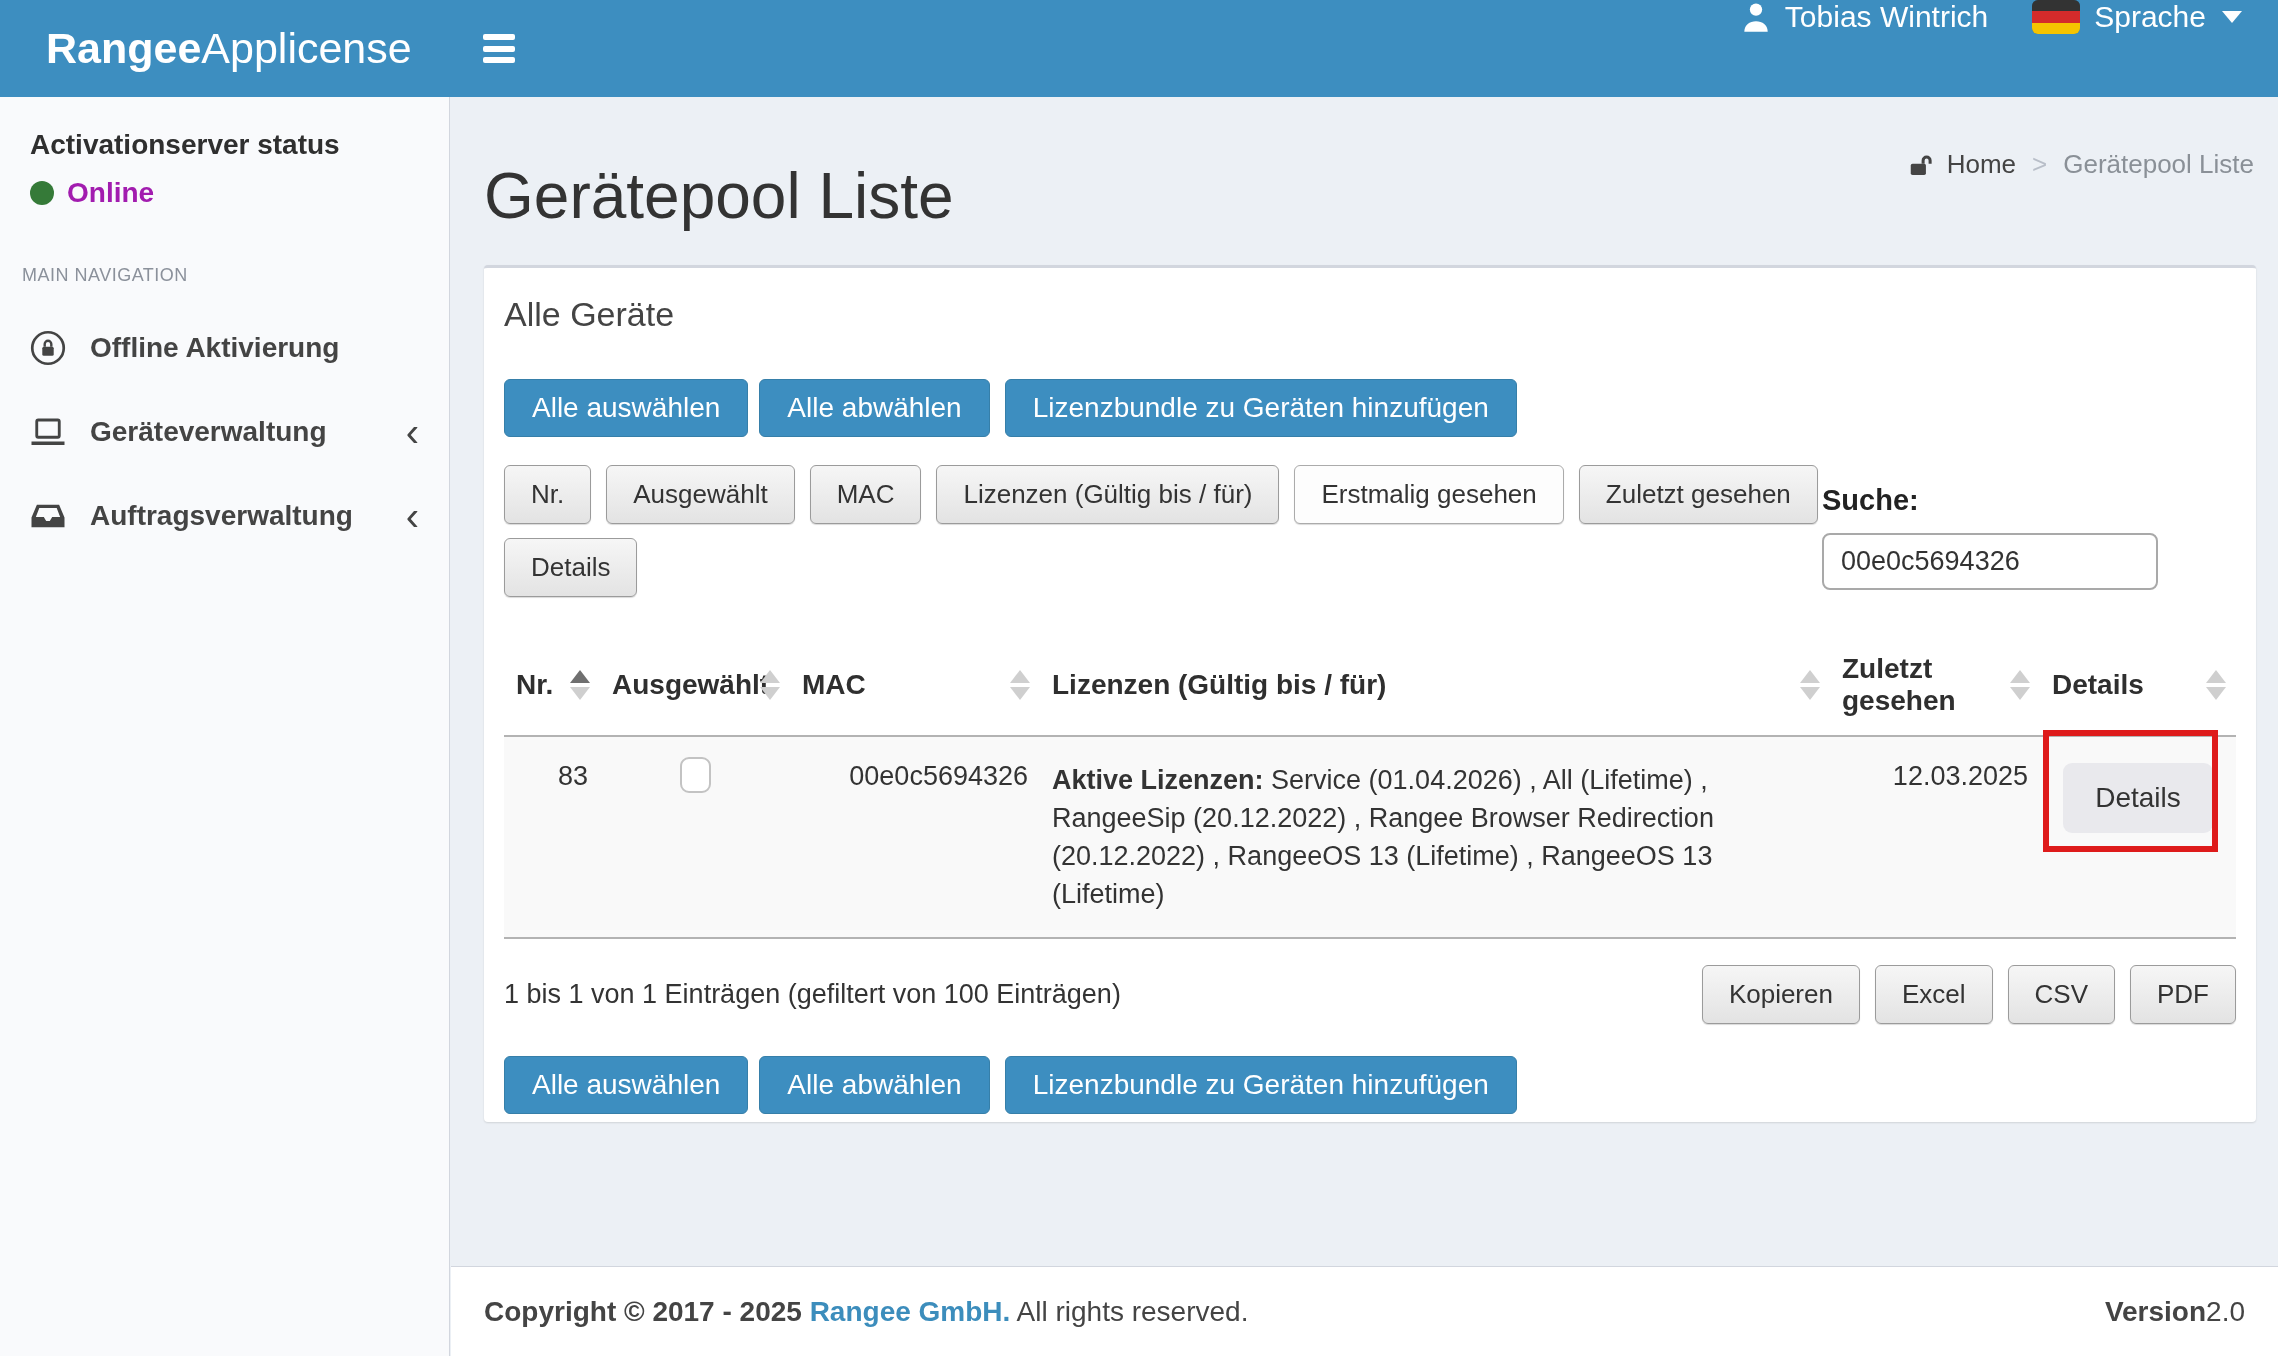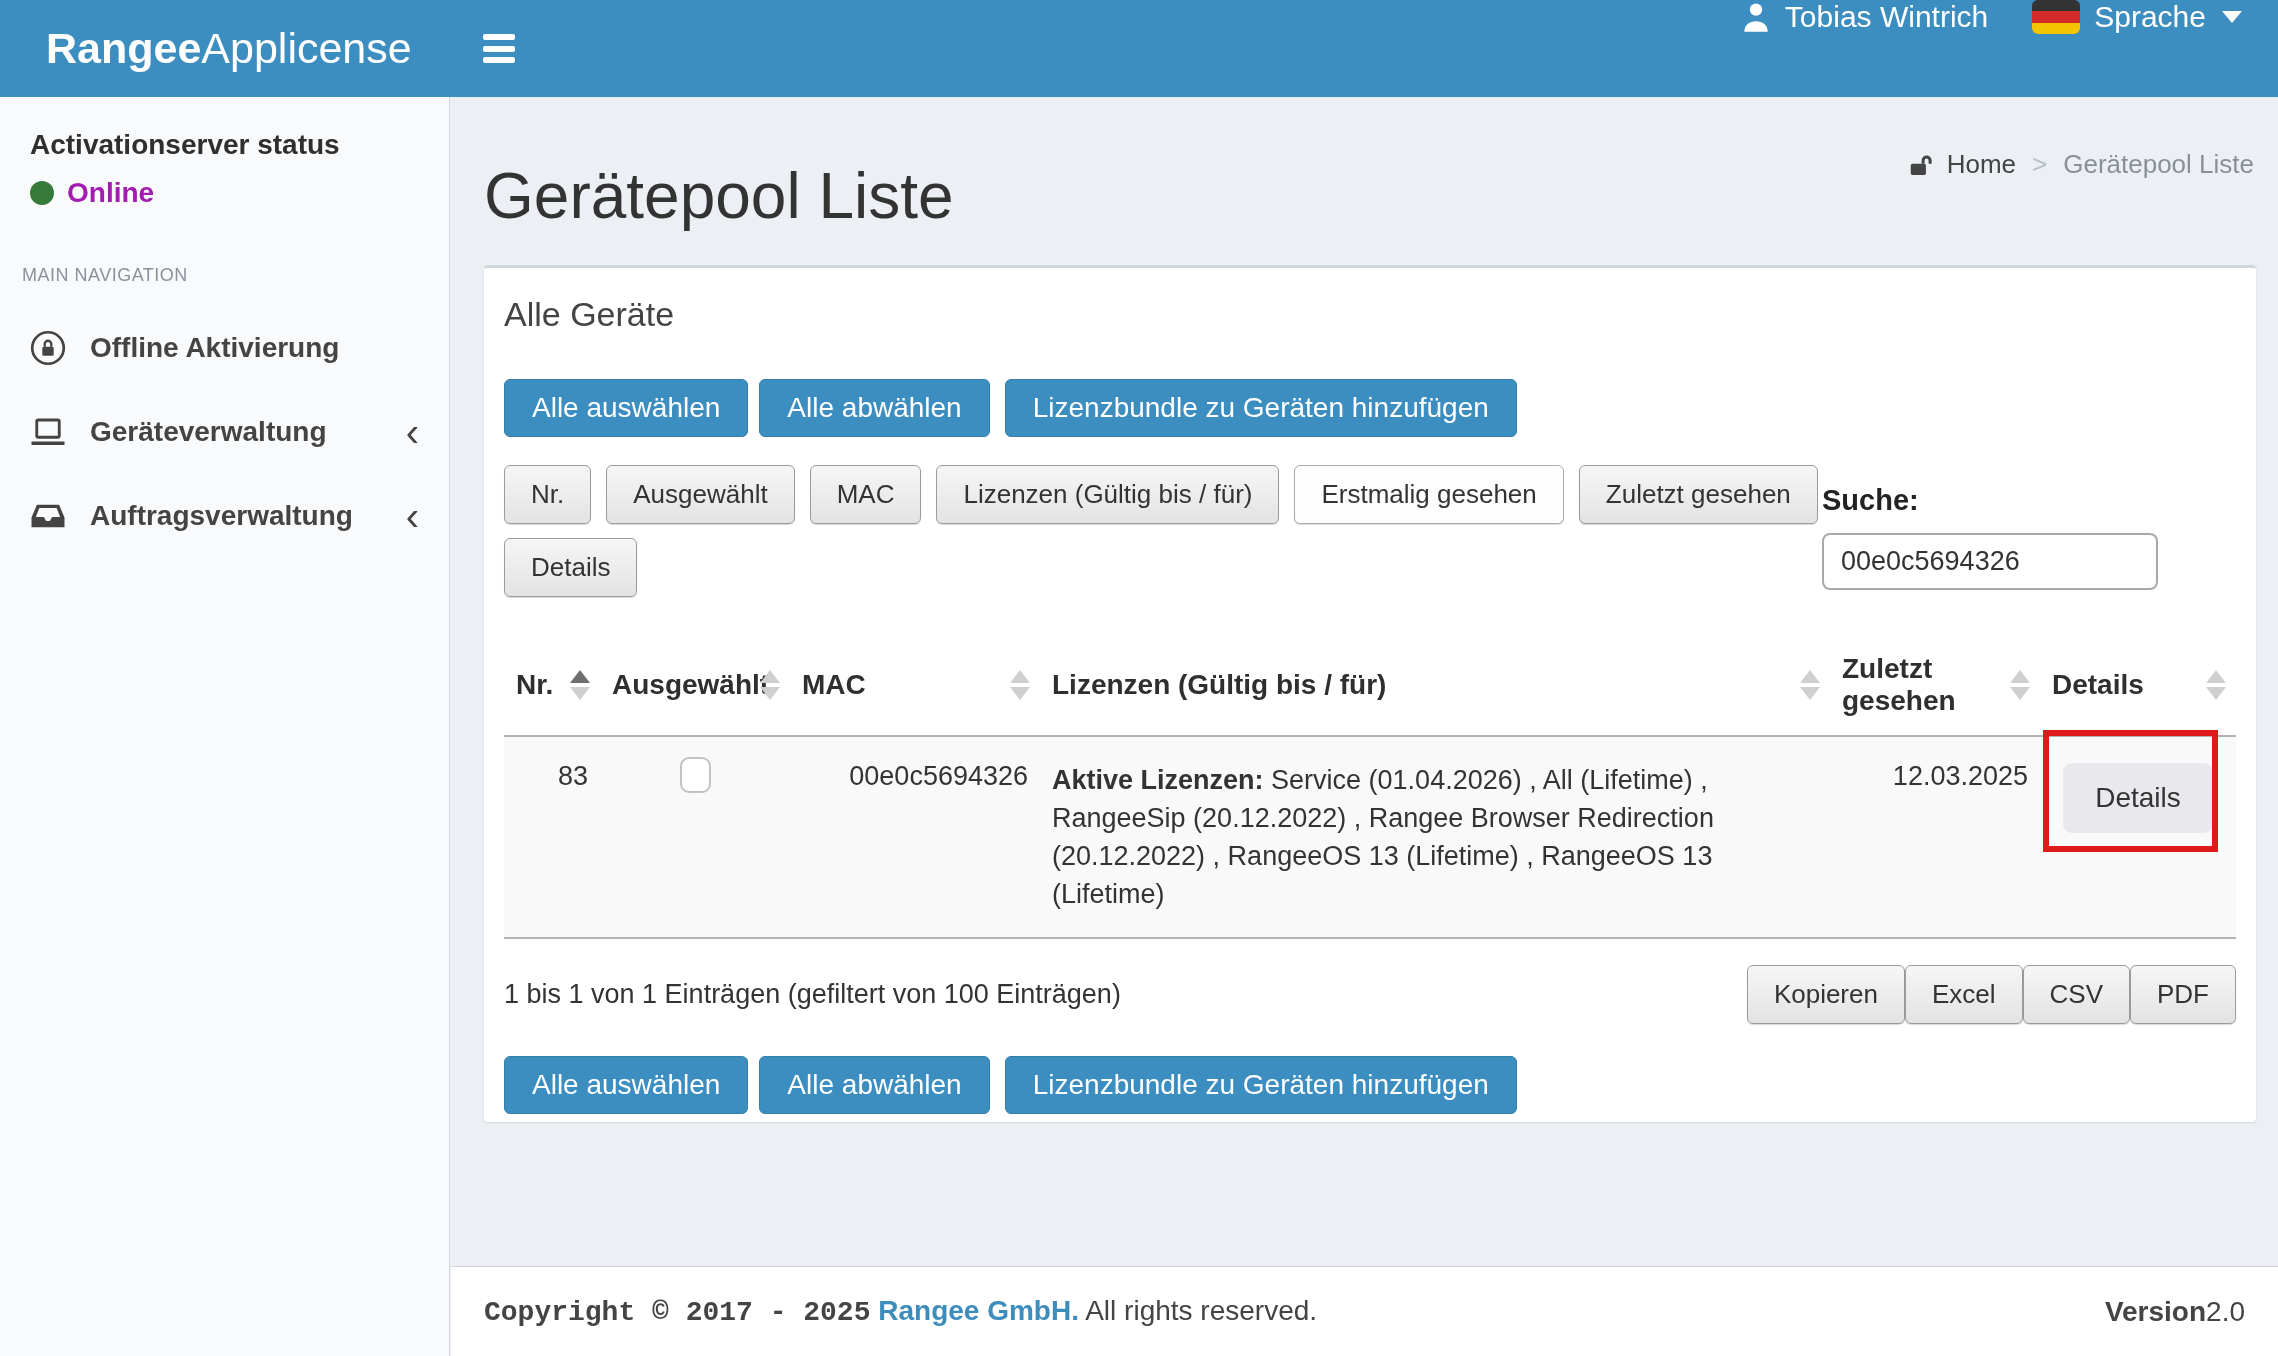--- a/index.html
+++ b/index.html
@@ -152,7 +152,7 @@
 
   .table-footer { display: flex; justify-content: space-between; align-items: center; margin-top: 26px; }
   .dt-info { font-size: 27px; color: #333; }
-  .exports { display: flex; }
+  .exports { display: flex; gap: 15px; }
 
   .btn-row.bottom { margin-top: 32px; }
 

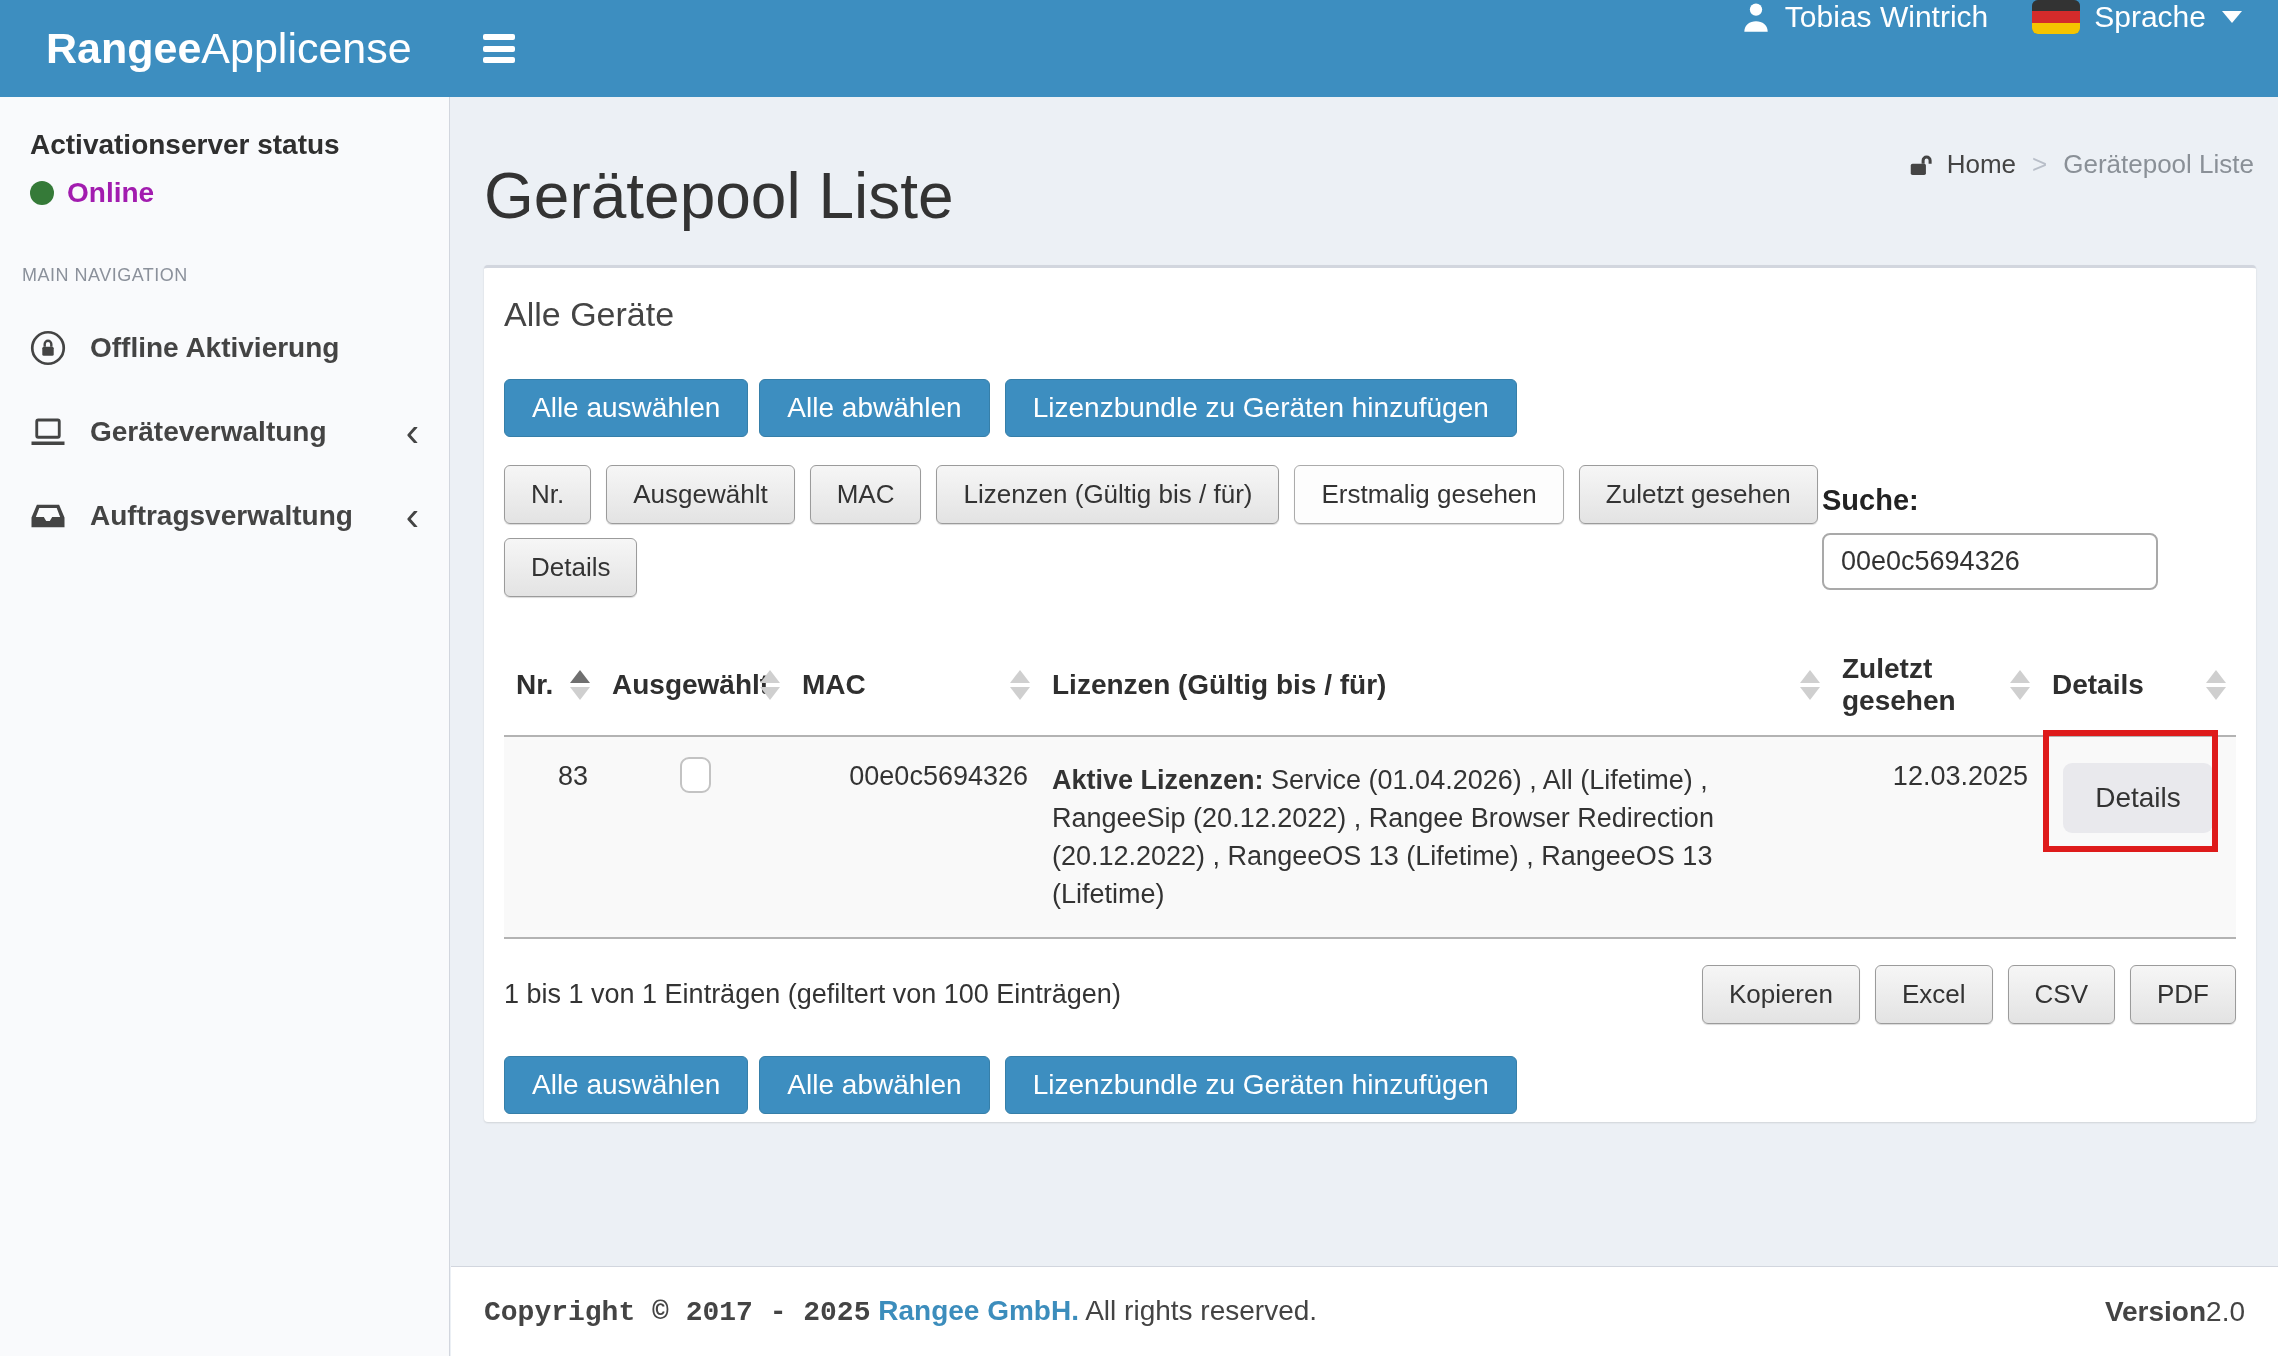--- a/index.html
+++ b/index.html
@@ -163,7 +163,7 @@
     display: flex; align-items: center; justify-content: space-between;
     padding: 0 33px; font-size: 28px; color: #444;
   }
-  .main-footer .bold { font-weight: 700; font-family: Liberation Mono, monospace; }
+  .main-footer .bold { font-weight: 700; }
   .main-footer a { color: #3c8dbc; font-weight: 700; text-decoration: none; cursor: pointer; }
   .version b { font-weight: 700; }
 </style>

